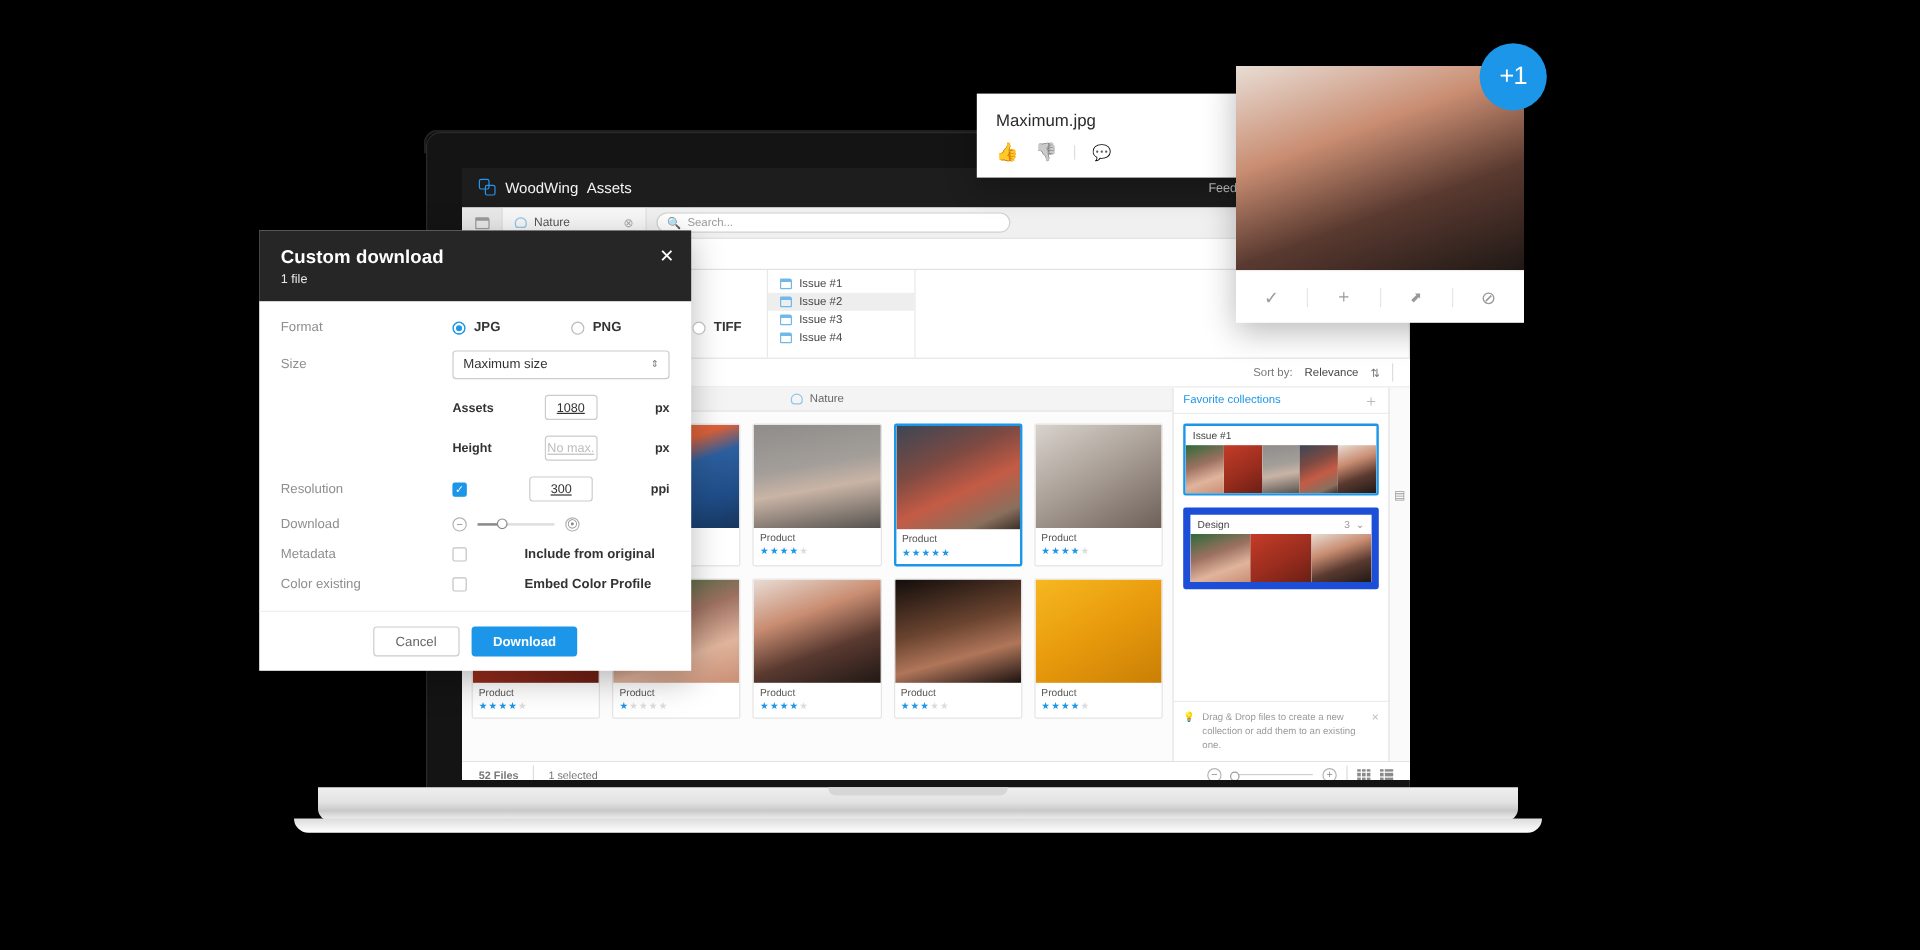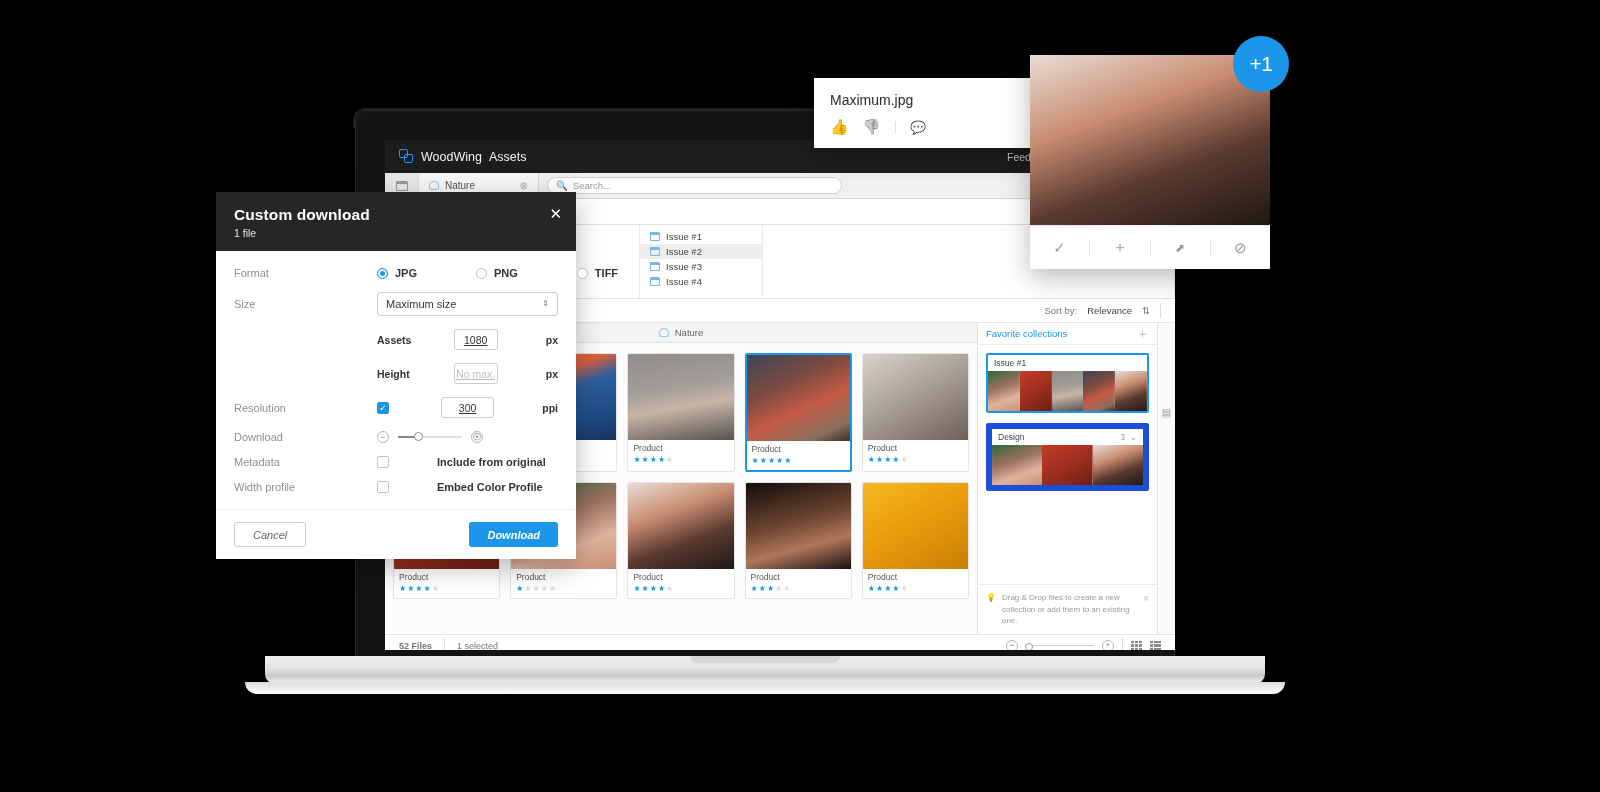--- a/index.html
+++ b/index.html
@@ -565,7 +565,7 @@
     </div>
 
     <div class="row" style="margin-bottom:4px">
-      <div class="lbl">Width profile</div>
+      <div class="lbl">Color existing</div>
       <span class="chk"></span>
       <span class="chklbl">Embed Color Profile</span>
     </div>

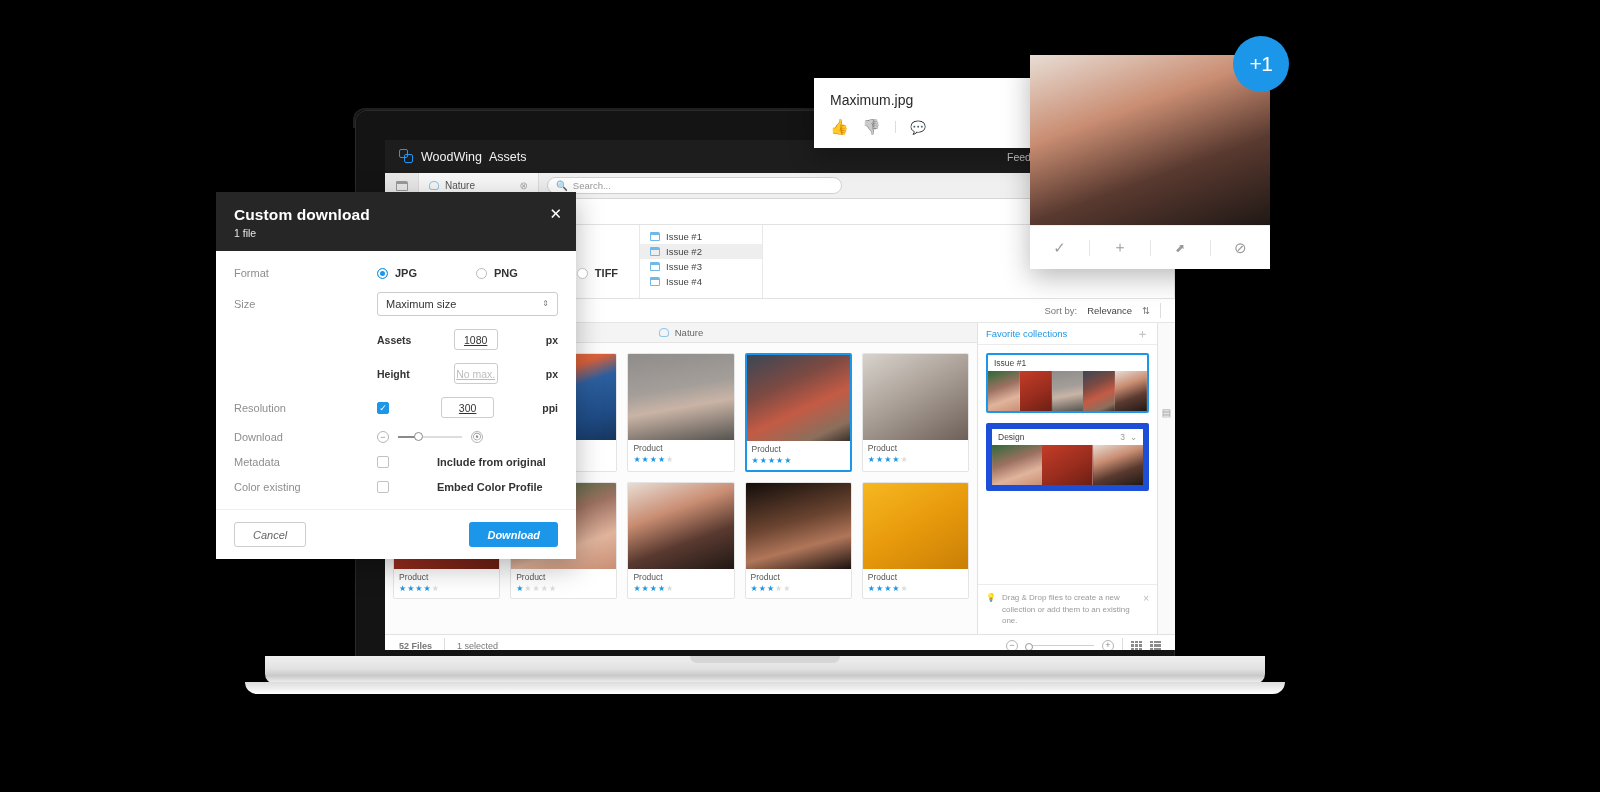--- a/index.html
+++ b/index.html
@@ -176,7 +176,7 @@
   .qtrack { width:64px; height:1.5px; background:#ddd; position:relative; }
   .qtrack .fill { position:absolute; left:0; top:0; height:1.5px; width:20px; background:#8a8a8a; }
   .qtrack .knob { position:absolute; left:16px; top:-4px; width:9px; height:9px; border:1.5px solid #8a8a8a; border-radius:50%; background:#fff; }
-  .dlg-foot { border-top:1px solid #eee; padding:12px 18px; display:flex; justify-content:space-between; gap:10px;font-style:italic; }
+  .dlg-foot { border-top:1px solid #eee; padding:12px 18px; display:flex; justify-content:center; gap:10px; }
   .btn { height:25px; padding:0 18px; border-radius:3px; font-size:11px; display:inline-flex; align-items:center; justify-content:center; cursor:pointer; }
   .btn.ghost { border:1px solid #ccc; background:#fff; color:#666; }
   .btn.primary { background:#1b96e8; color:#fff; font-weight:bold; }

